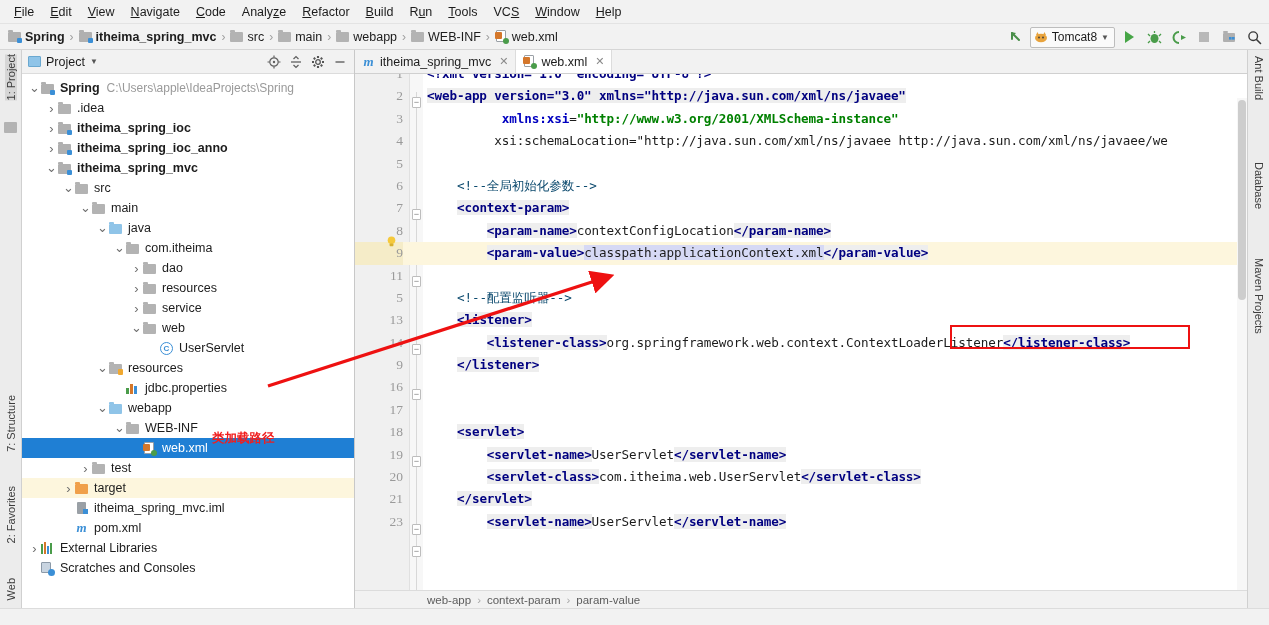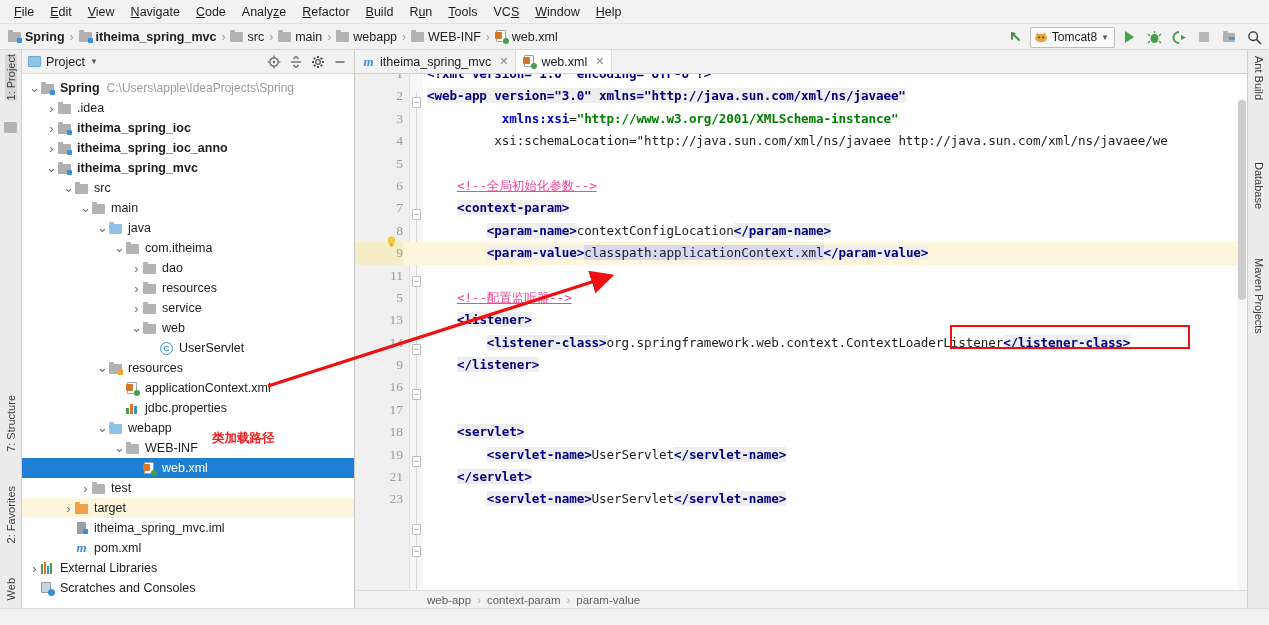--- a/index.html
+++ b/index.html
@@ -179,7 +179,7 @@
   .tagn { color: #000080; font-weight: bold; }
   .attr { color: #0000c0; font-weight: bold; }
   .val  { color: #008000; font-weight: bold; }
-  .cmt  { color: #ec4899; text-decoration: underline; }
+  .cmt  { color: #0c4a6e; }
   .txt  { color: #1c1c1c; }
   .bgtag { background: #eeeeee; }
   .bulb { position: absolute; left: 30px; top: 4px; width: 13px; height: 13px; }

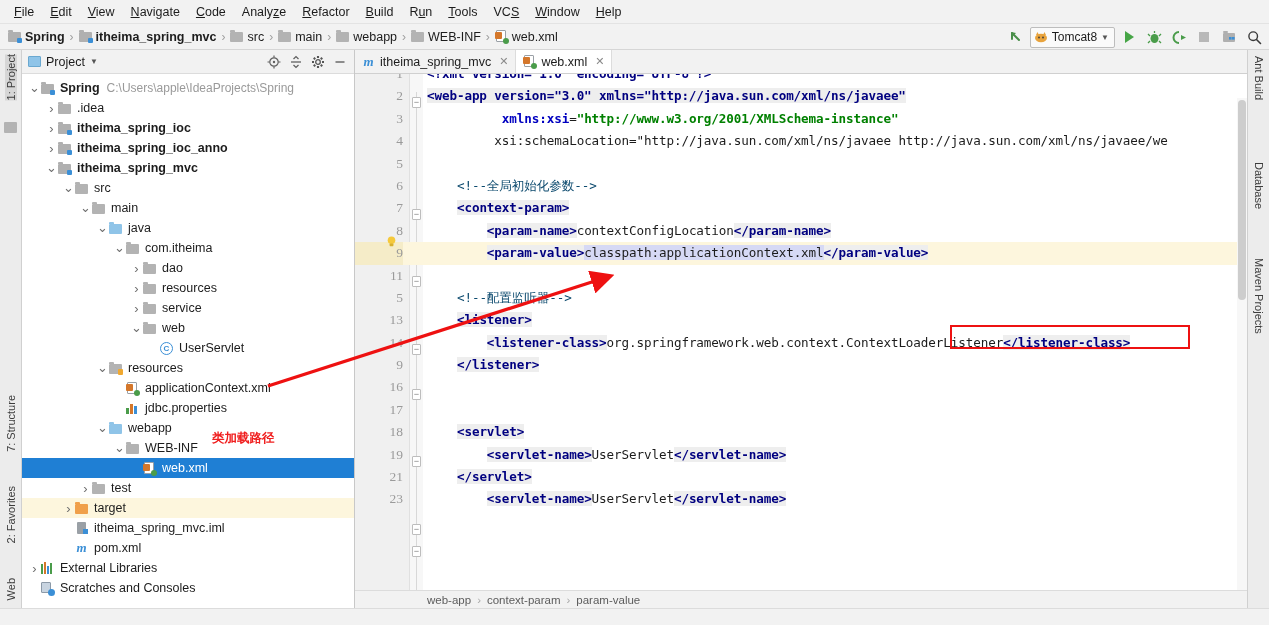--- a/index.html
+++ b/index.html
@@ -555,17 +555,6 @@
         <div class="tnode" style="padding-left: 91px;">
           <span class="tw"></span>
           <span style="display: flex; align-items: center;">
-            <span class="ic ic-xml">
-              <i></i>
-              <b></b>
-              <s></s>
-            </span>
-          </span>
-          <span class="tlabel">applicationContext.xml</span>
-        </div>
-        <div class="tnode" style="padding-left: 91px;">
-          <span class="tw"></span>
-          <span style="display: flex; align-items: center;">
             <span class="ic ic-props">
               <u style="height:6px;background:#4a9c4a"></u>
               <u style="height:10px;background:#d4772b"></u>

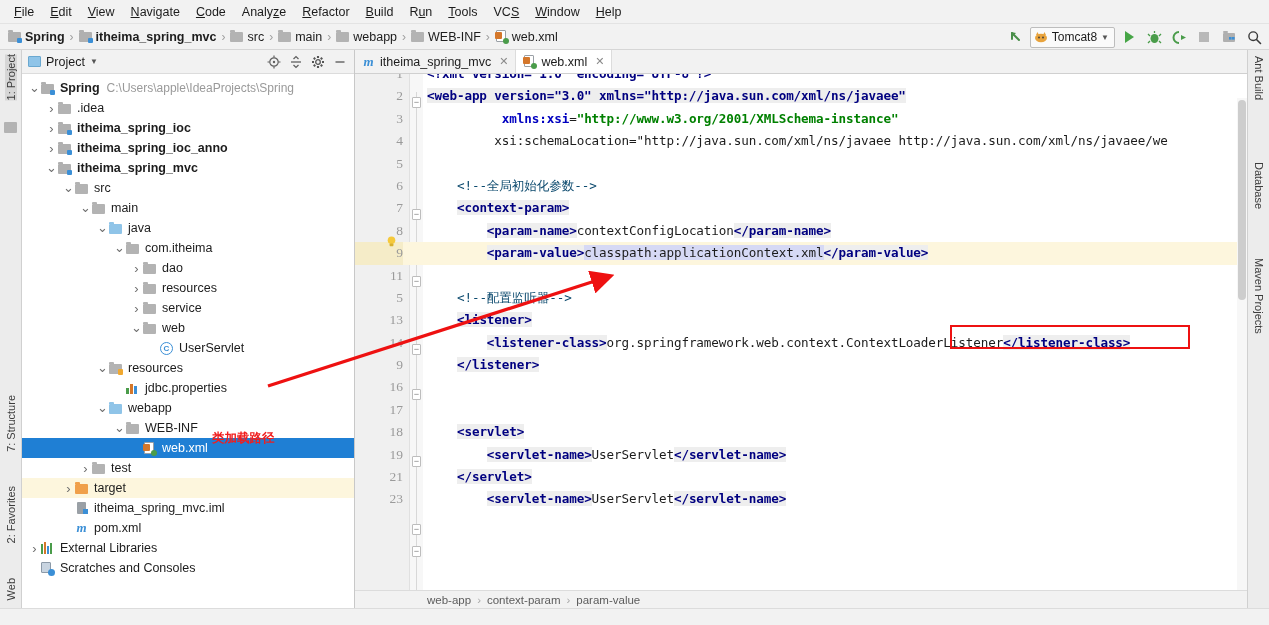--- a/index.html
+++ b/index.html
@@ -749,6 +749,10 @@
             <span class="ln-code">        <span class="bgtag tagn">&lt;servlet-name&gt;</span><span class="txt">UserServlet</span><span class="bgtag tagn">&lt;/servlet-name&gt;</span></span>
           </div>
           <div class="ln-row">
+            <span class="ln-num">20</span>
+            <span class="ln-code">        <span class="bgtag tagn">&lt;servlet-class&gt;</span><span class="txt">com.itheima.web.UserServlet</span><span class="bgtag tagn">&lt;/servlet-class&gt;</span></span>
+          </div>
+          <div class="ln-row">
             <span class="ln-num">21</span>
             <span class="ln-code">    <span class="bgtag tagn">&lt;/servlet&gt;</span></span>
           </div>

